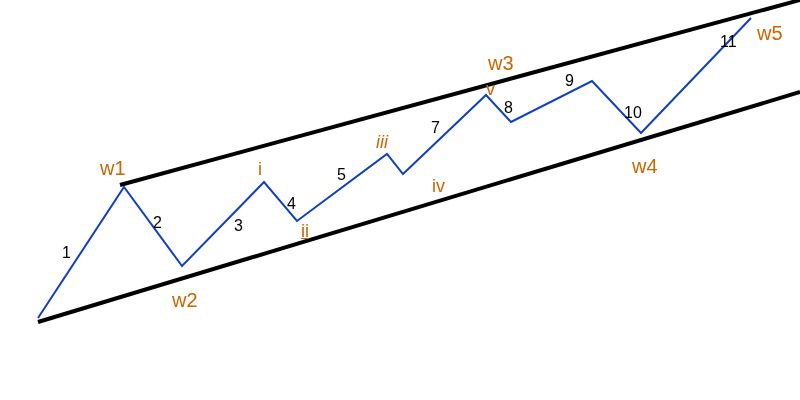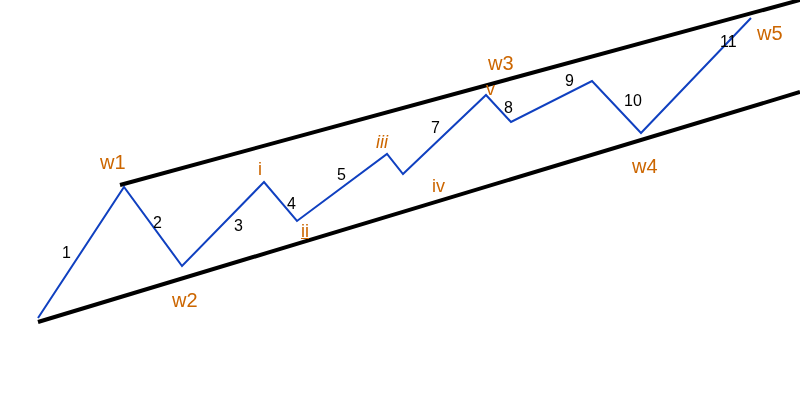--- a/index.html
+++ b/index.html
@@ -38,7 +38,7 @@
     <span class="lbl num" style="left: 431px; top: 120px;">7</span>
     <span class="lbl num" style="left: 504px; top: 100px;">8</span>
     <span class="lbl num" style="left: 565px; top: 73px;">9</span>
-    <span class="lbl num" style="left: 624px; top: 93px;">10</span>
+    <span class="lbl num" style="left: 624px; top: 105px;">10</span>
     <span class="lbl num" style="left: 700px; top: 34px; margin-left: 20px;">11</span>
   </div>
 

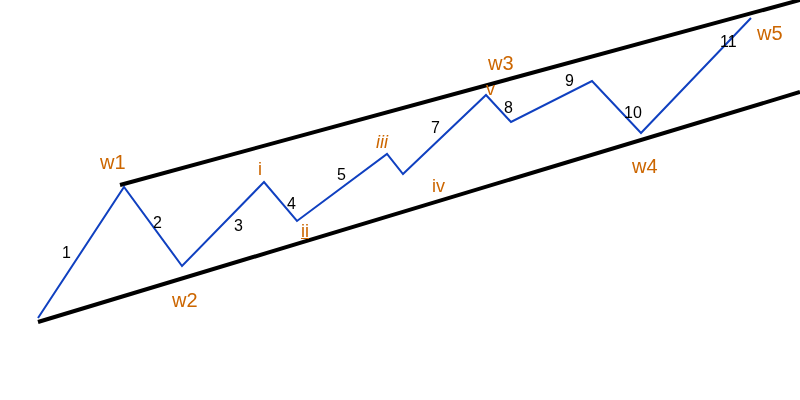--- a/index.html
+++ b/index.html
@@ -20,7 +20,7 @@
 </svg>
 
 <div id="labels">
-    <span class="lbl wave" style="left: 100px; top: 152px;">w1</span>
+    <span class="lbl wave" style="left: 100px; top: 158px;">w1</span>
     <span class="lbl wave" style="left: 172px; top: 290px; text-align: right;">w2</span>
     <span class="lbl wave" style="left: 460px; top: 53px; margin-left: 28px;">w3</span>
     <span class="lbl wave" style="left: 632px; top: 156px; text-align: center;">w4</span>

